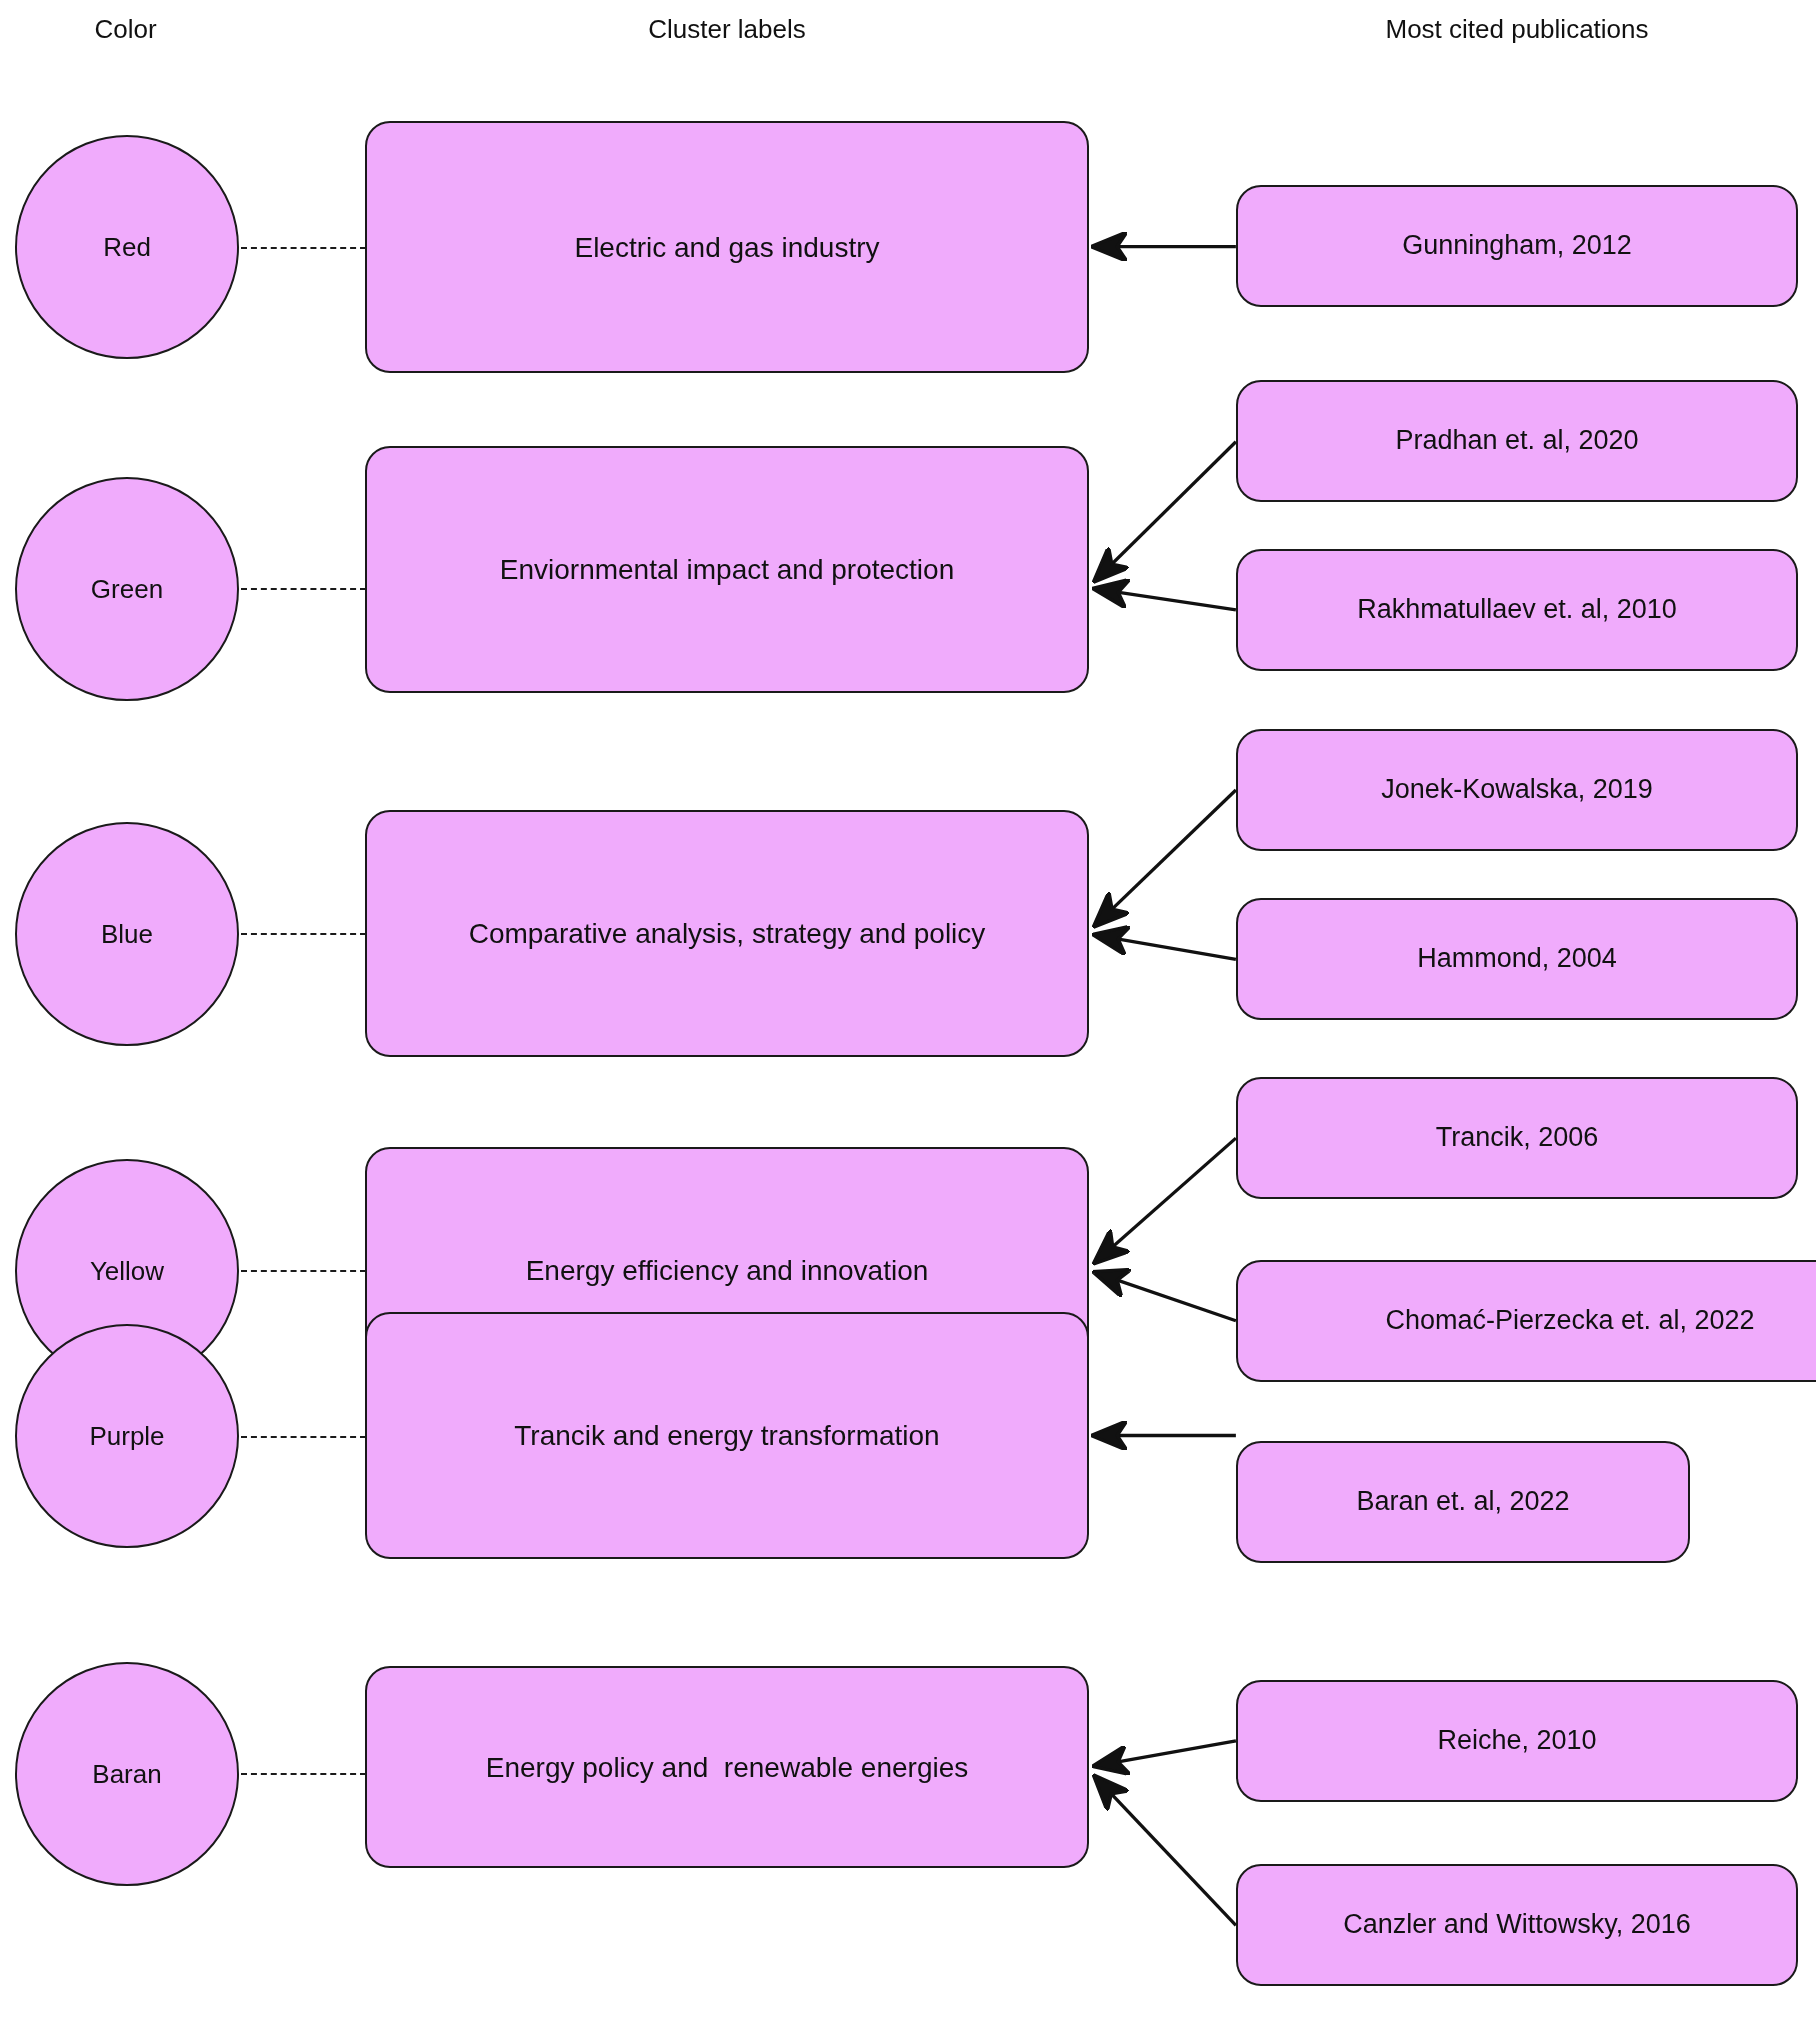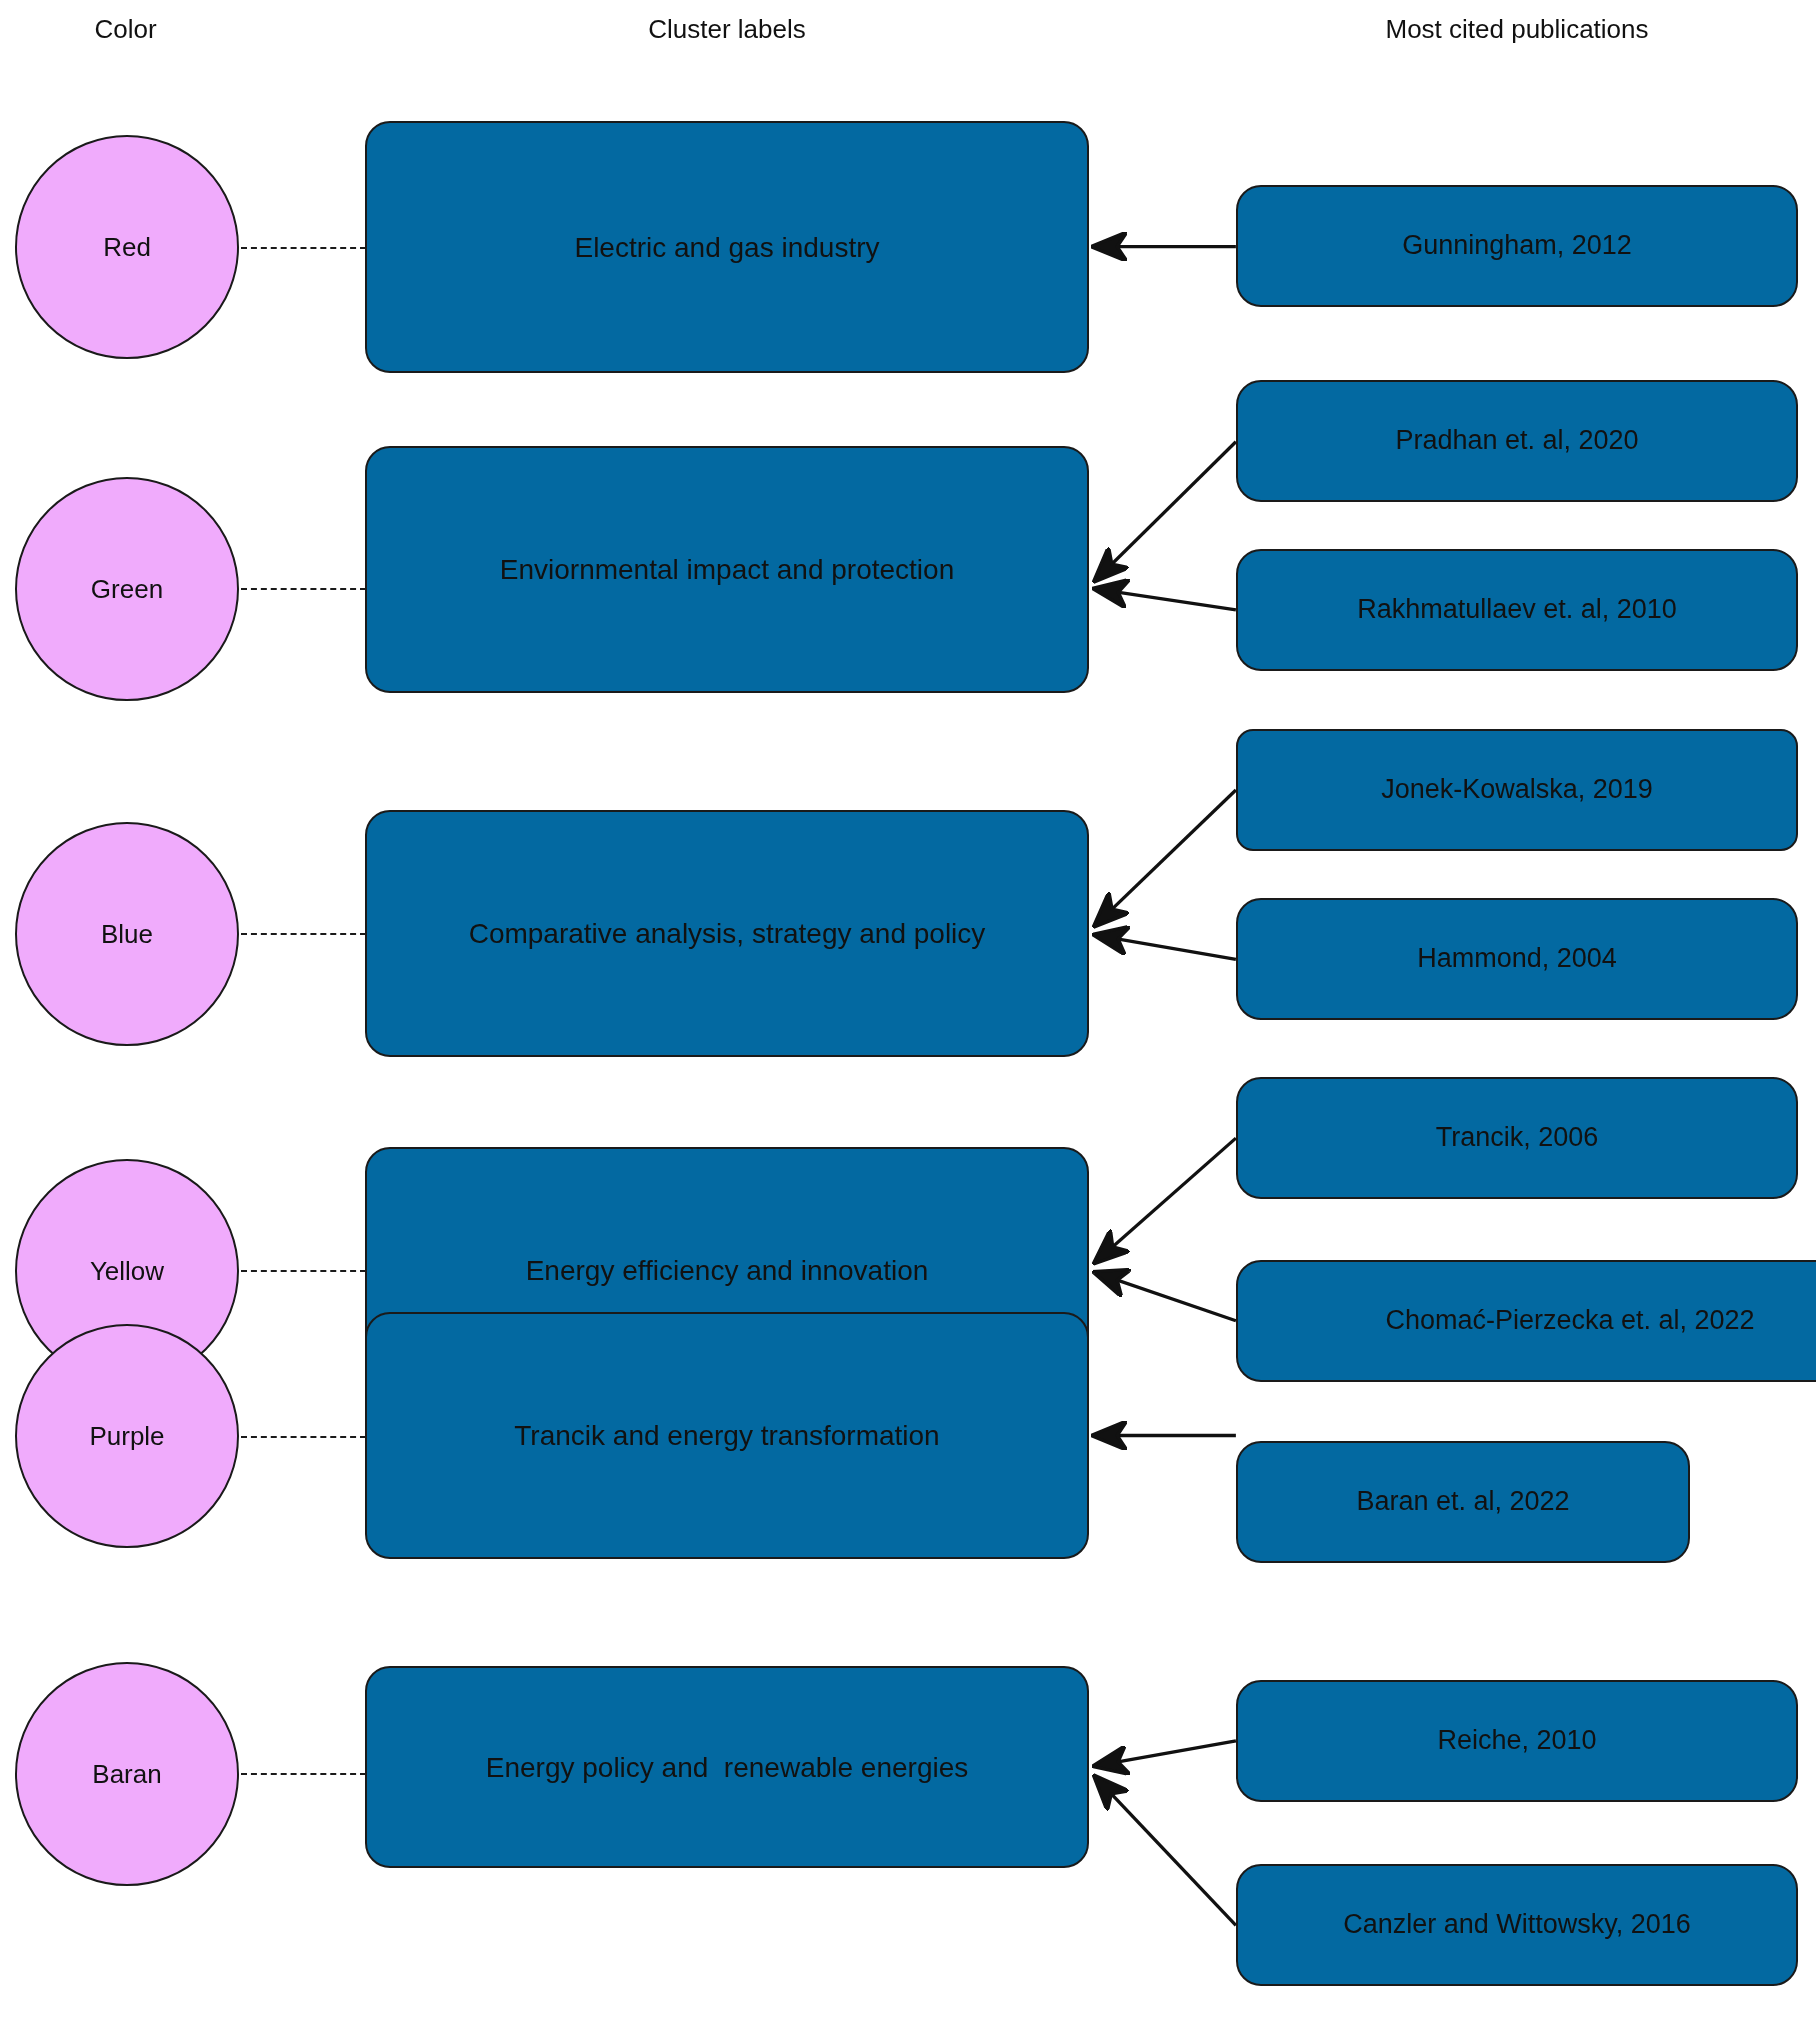--- a/index.html
+++ b/index.html
@@ -56,7 +56,7 @@
     border: 2px solid #1a1a1a;
     border-radius: 25px;
     box-sizing: border-box;
-    background: #0369a1;
+    background: #f0abfc;
     display: flex;
     align-items: center;
     justify-content: center;

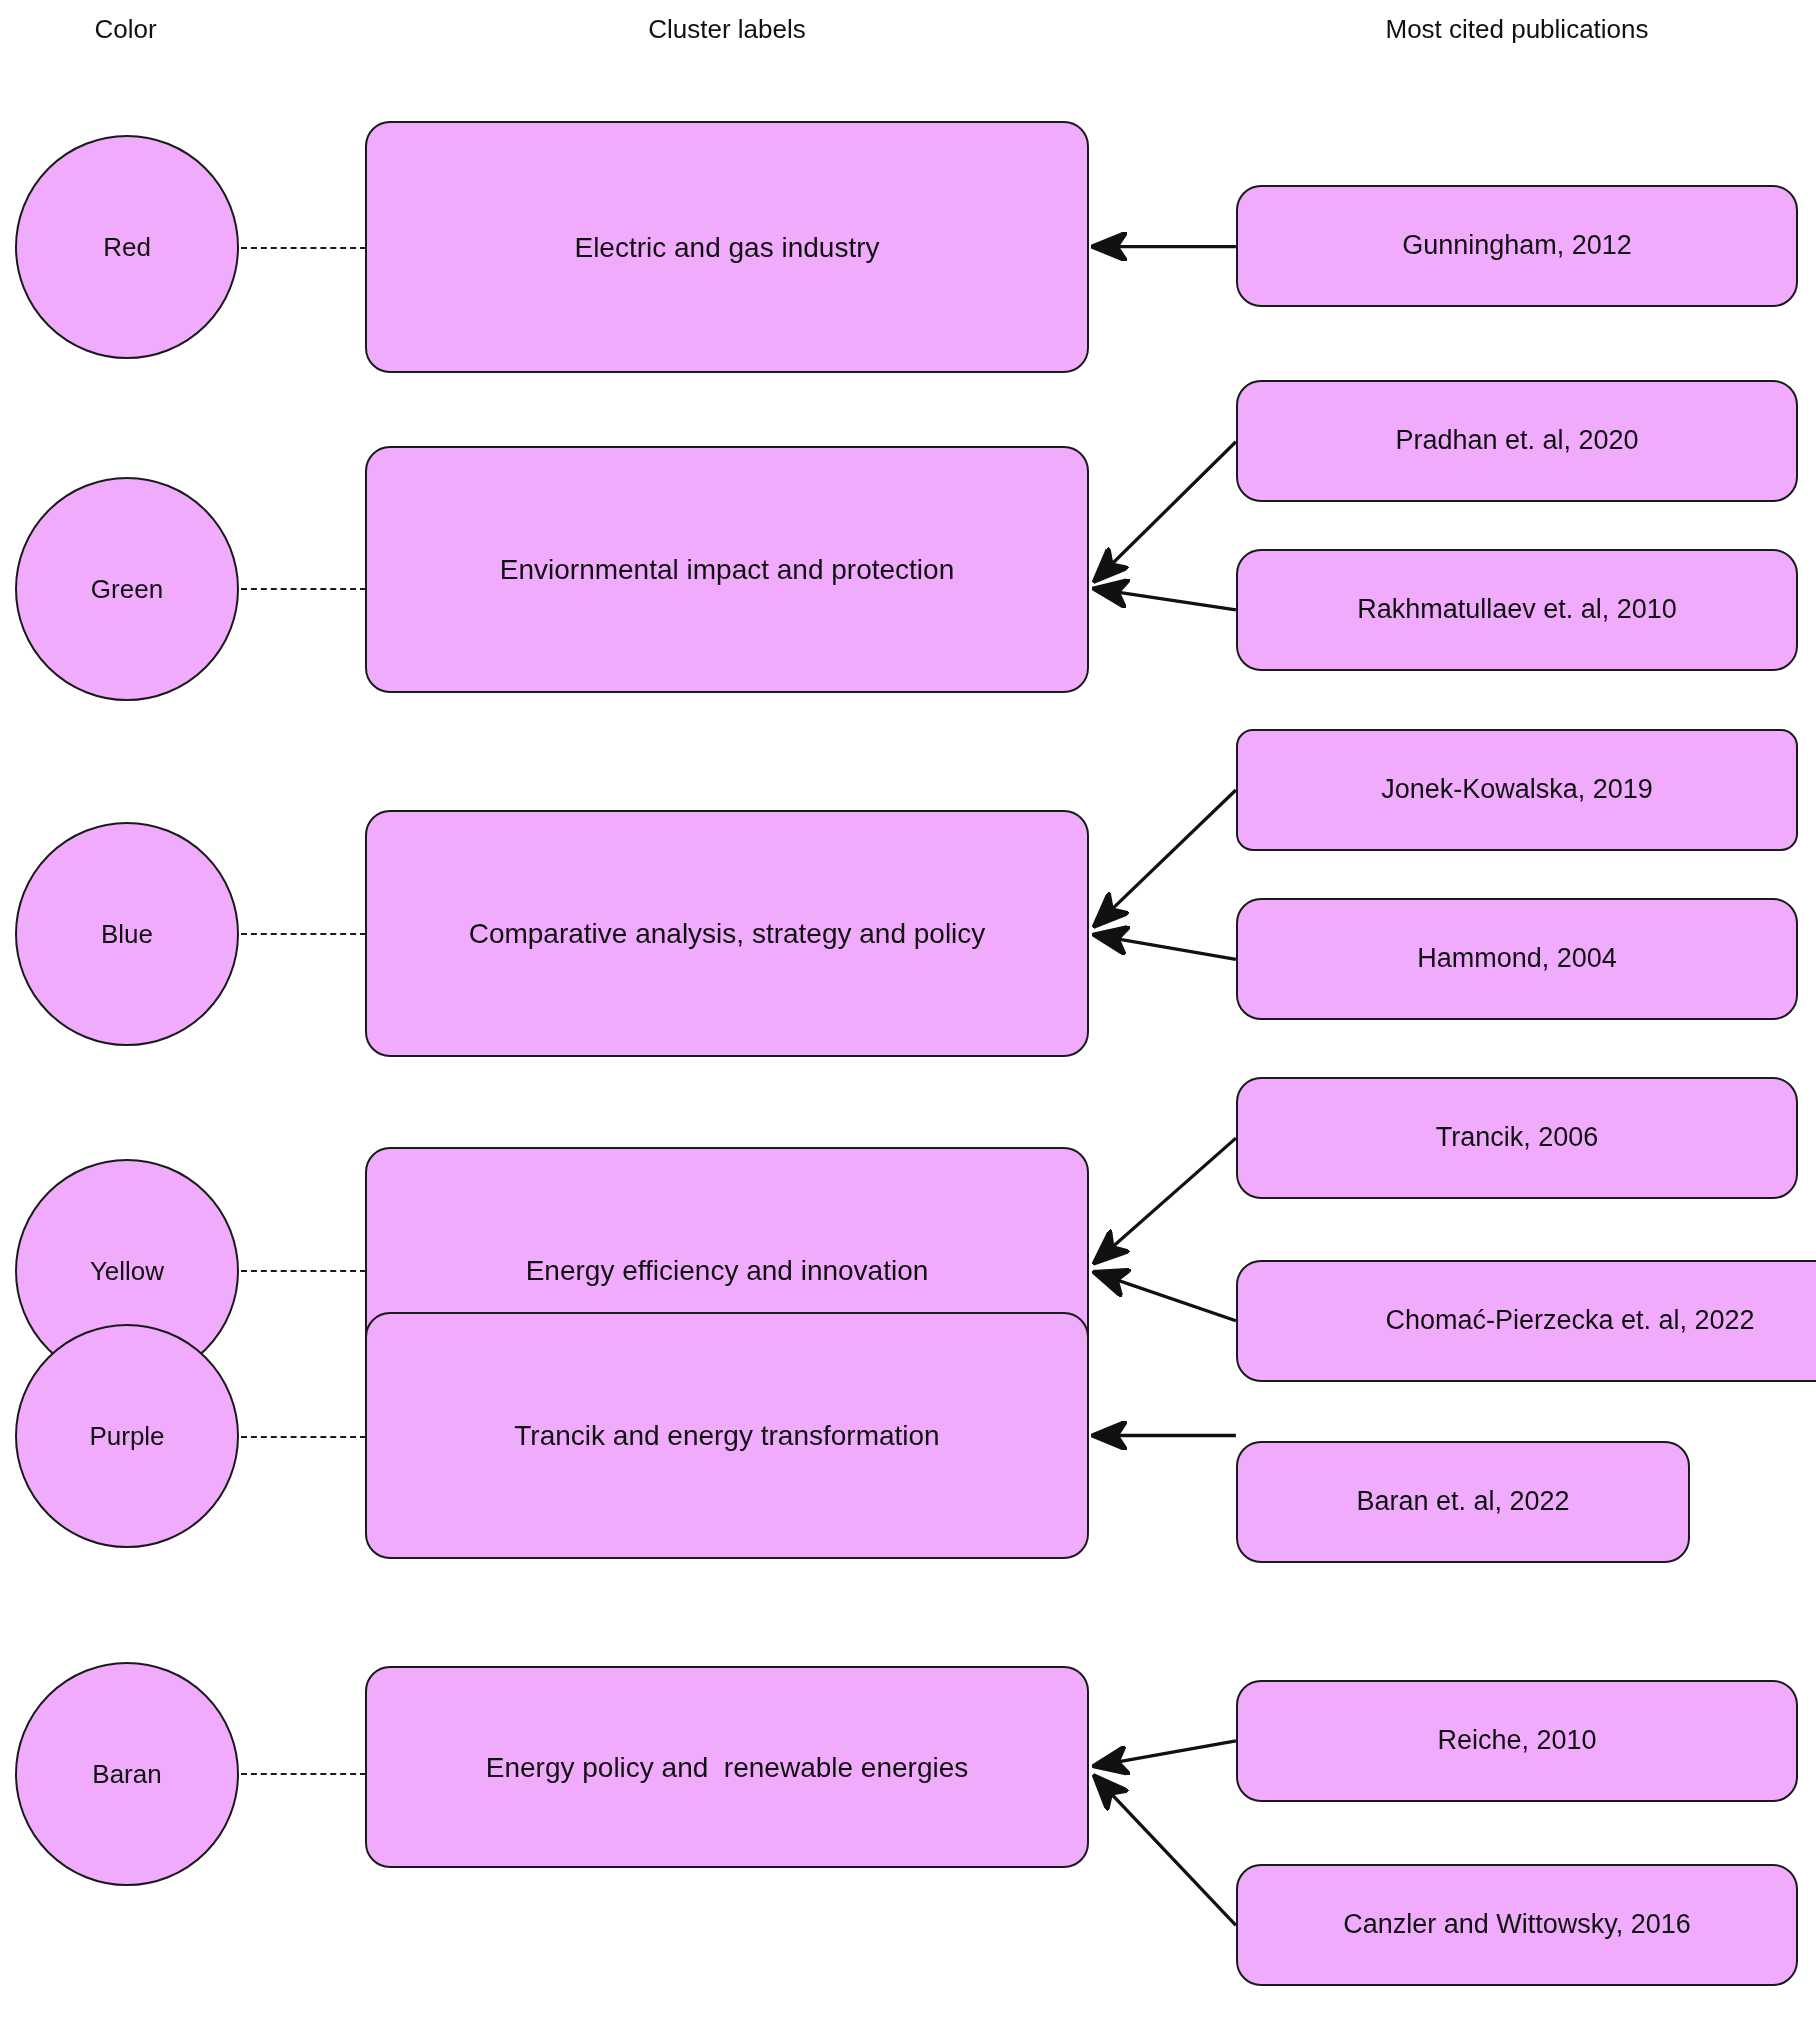--- a/index.html
+++ b/index.html
@@ -168,7 +168,7 @@
     <span class="box-label">Rakhmatullaev et. al, 2010</span>
   </div>
 
-  <div class="rbox pub-box" style="left:1236px; top:729px; width:562px; height:122px;border-radius:17px;">
+  <div class="rbox pub-box" style="left:1236px; top:729px; width:562px; height:122px;">
     <span class="box-label">Jonek-Kowalska, 2019</span>
   </div>
 

